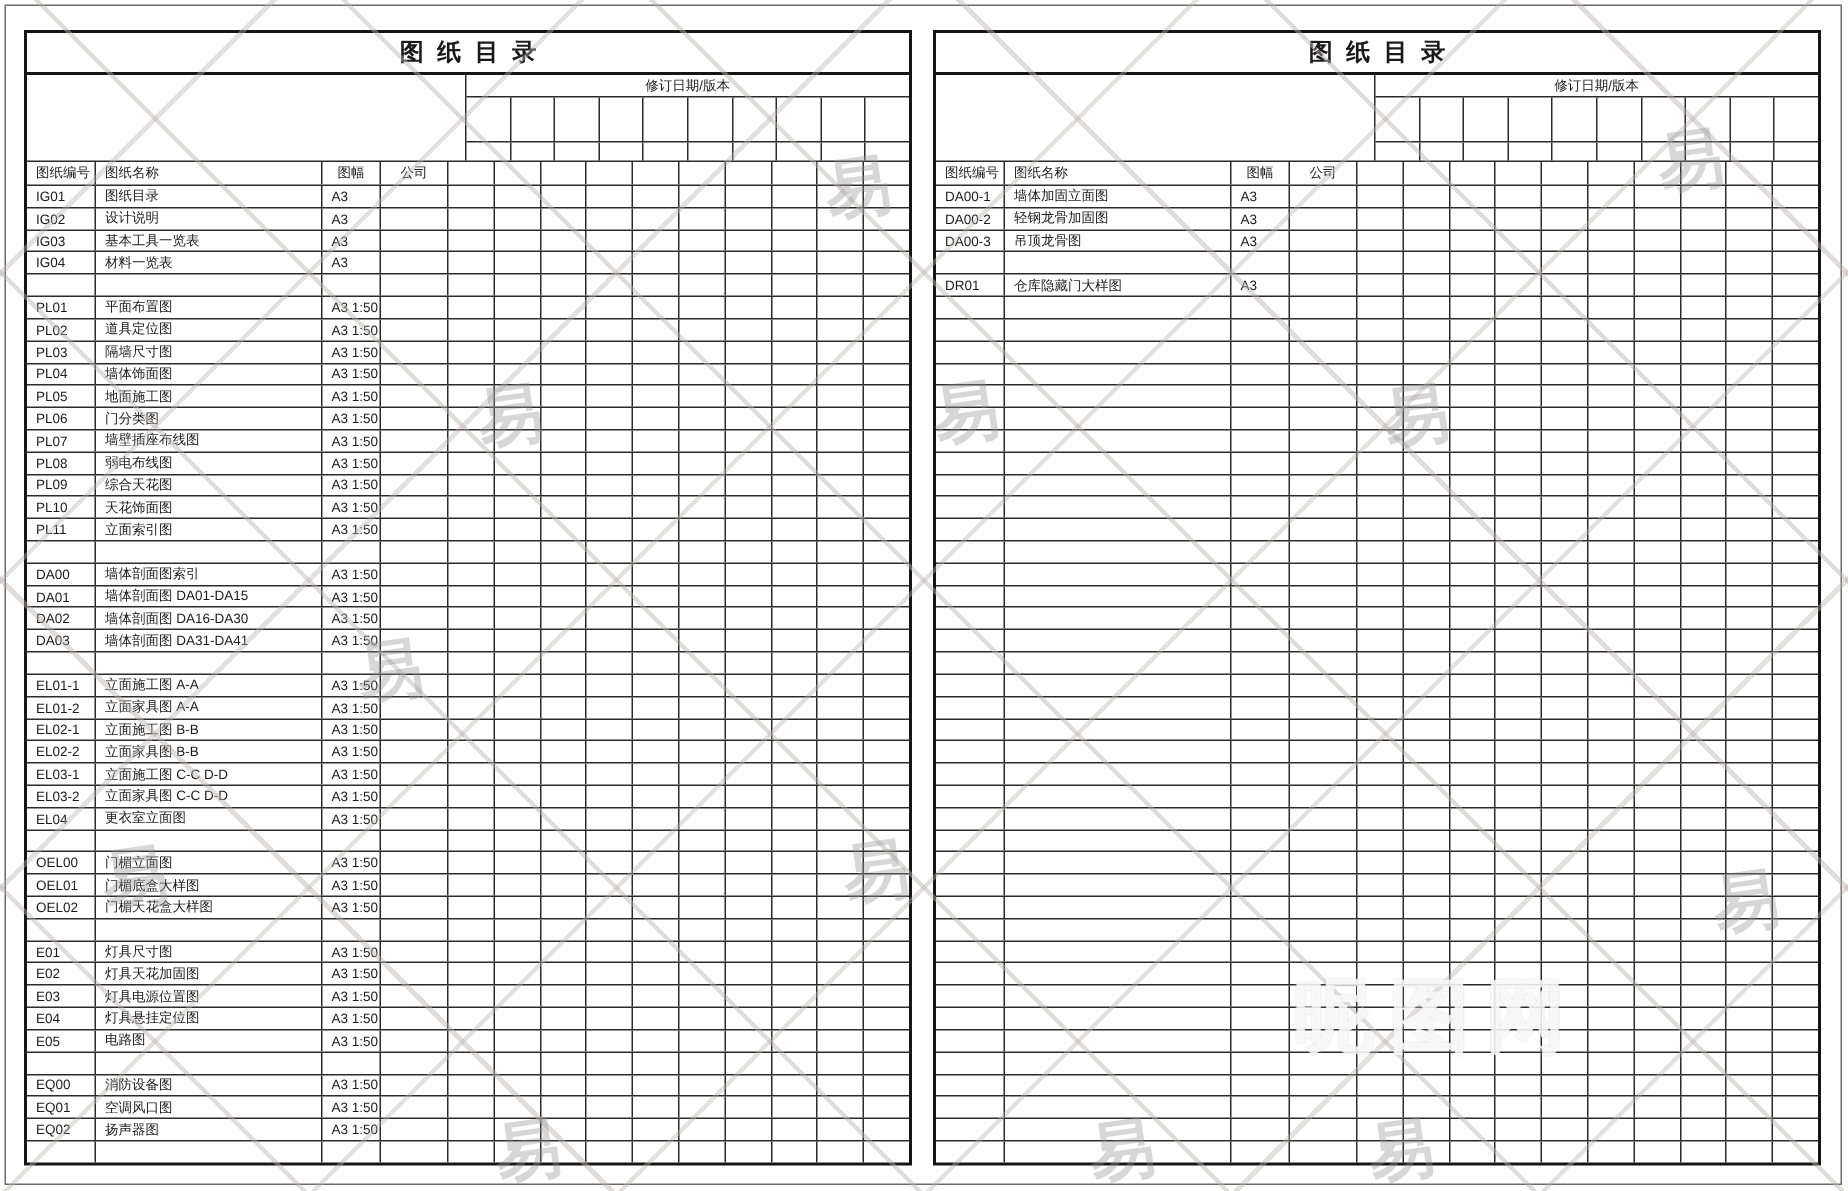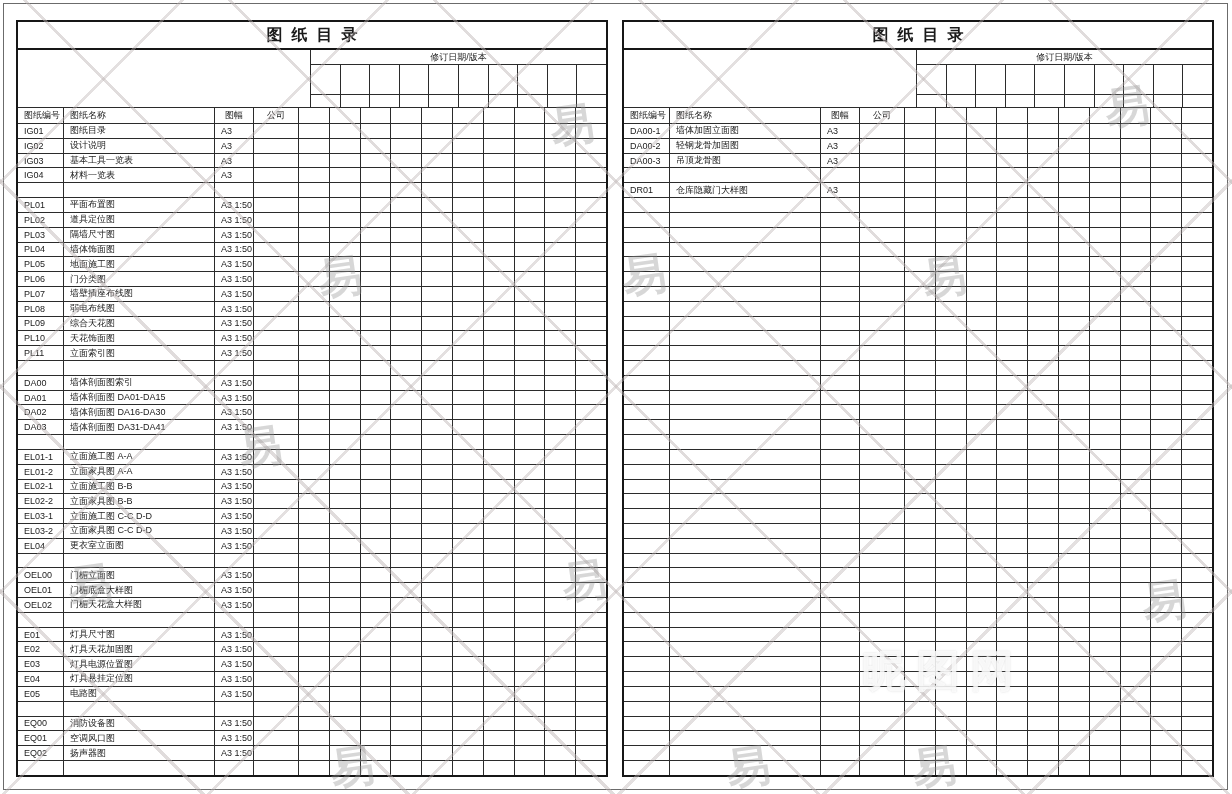--- a/index.html
+++ b/index.html
@@ -68,7 +68,7 @@
   }
   .wm-site{
     position:absolute;left:862px;top:642px;z-index:7;pointer-events:none;
-    font-size:44px;font-weight:bold;letter-spacing:10px;
+    font-size:54px;font-weight:bold;letter-spacing:10px;
     color:rgba(255,255,255,.78);
     text-shadow:0 0 2px rgba(190,190,190,.55);
   }

